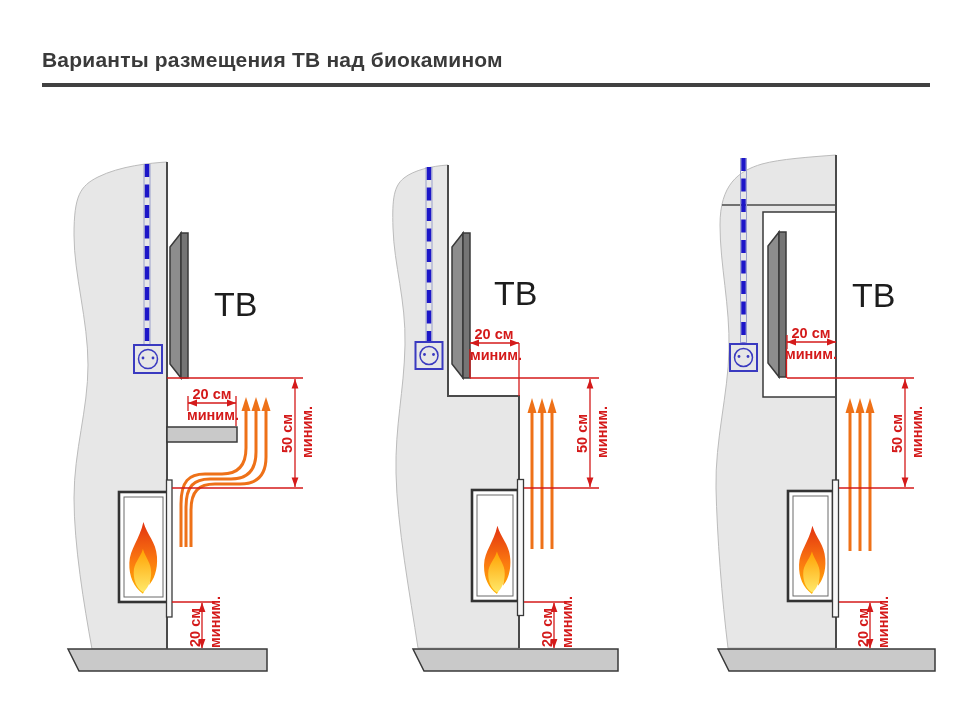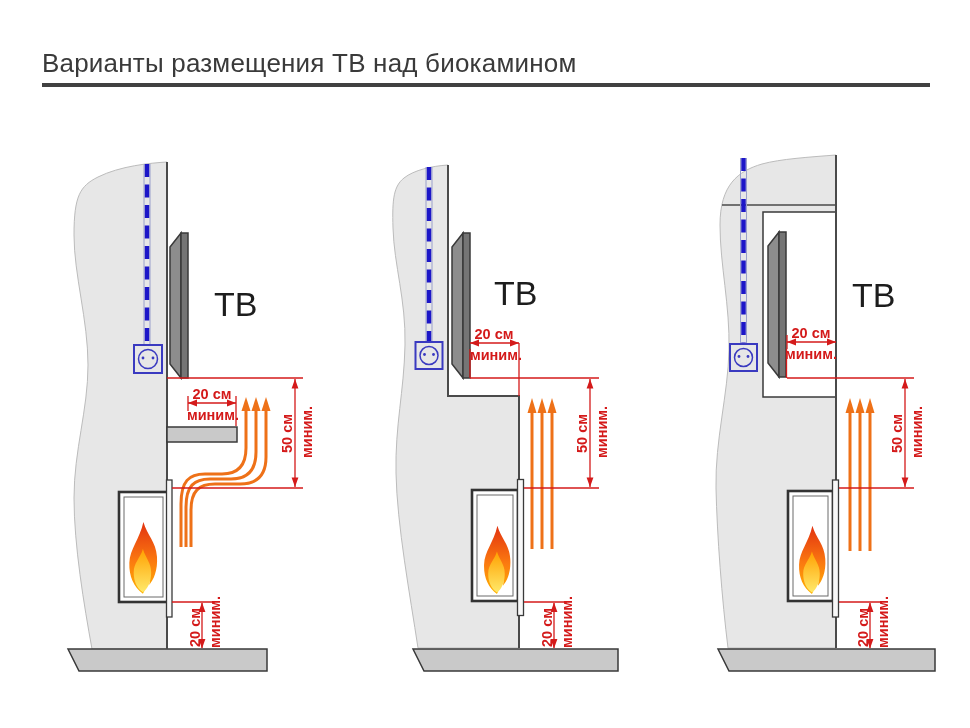--- a/index.html
+++ b/index.html
@@ -5,7 +5,7 @@
   html,body{margin:0;padding:0;background:#fff;}
   .page{position:relative;width:970px;height:728px;background:#ffffff;overflow:hidden;
         font-family:"Liberation Sans",sans-serif;}
-  .page-title{position:absolute;left:42px;top:48px;margin:0;font-size:26px;font-weight:400;
+  .page-title{position:absolute;left:42px;top:48px;margin:0;font-size:21px;font-weight:700;
         color:#3a3a3a;letter-spacing:0.2px;white-space:nowrap;}
   .title-underline{position:absolute;left:42px;top:83px;width:888px;height:4px;background:#414141;}
   .canvas{position:absolute;left:0;top:0;}

